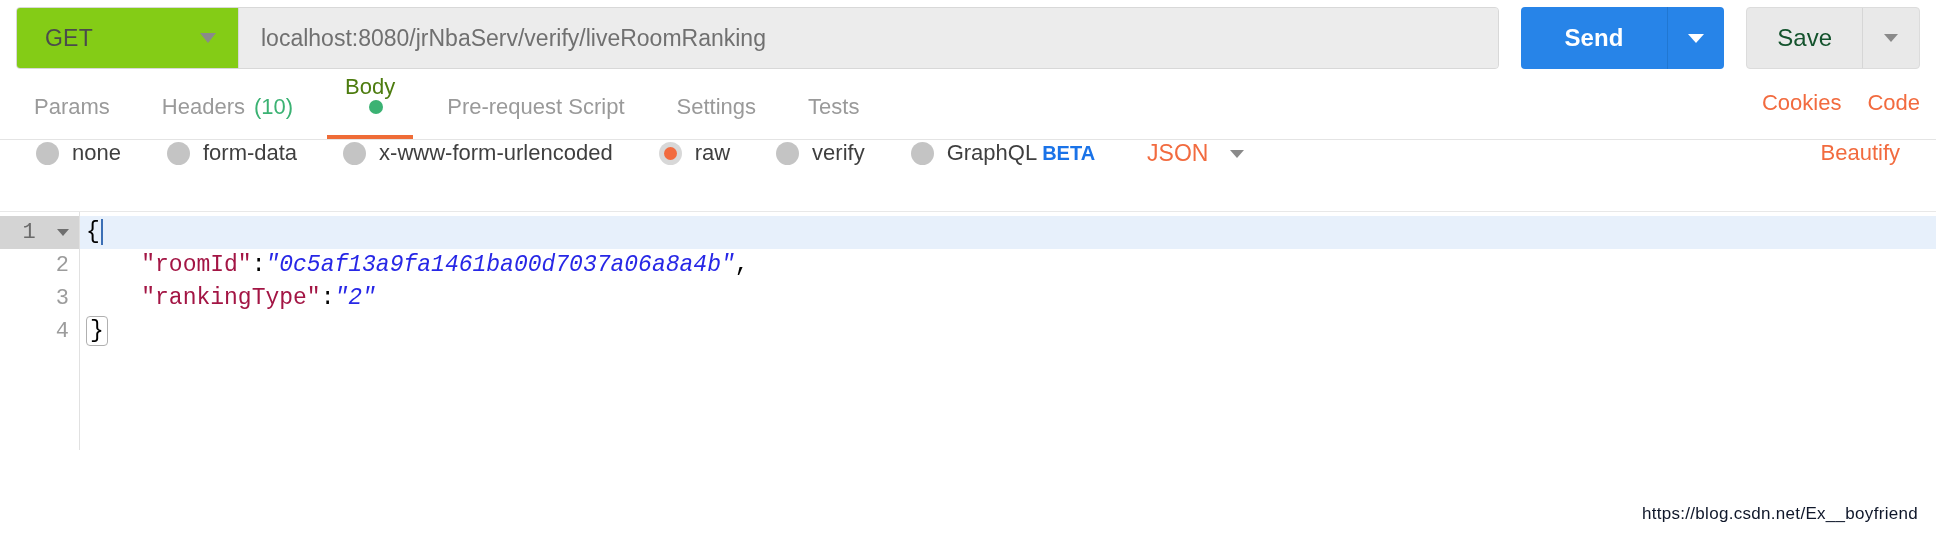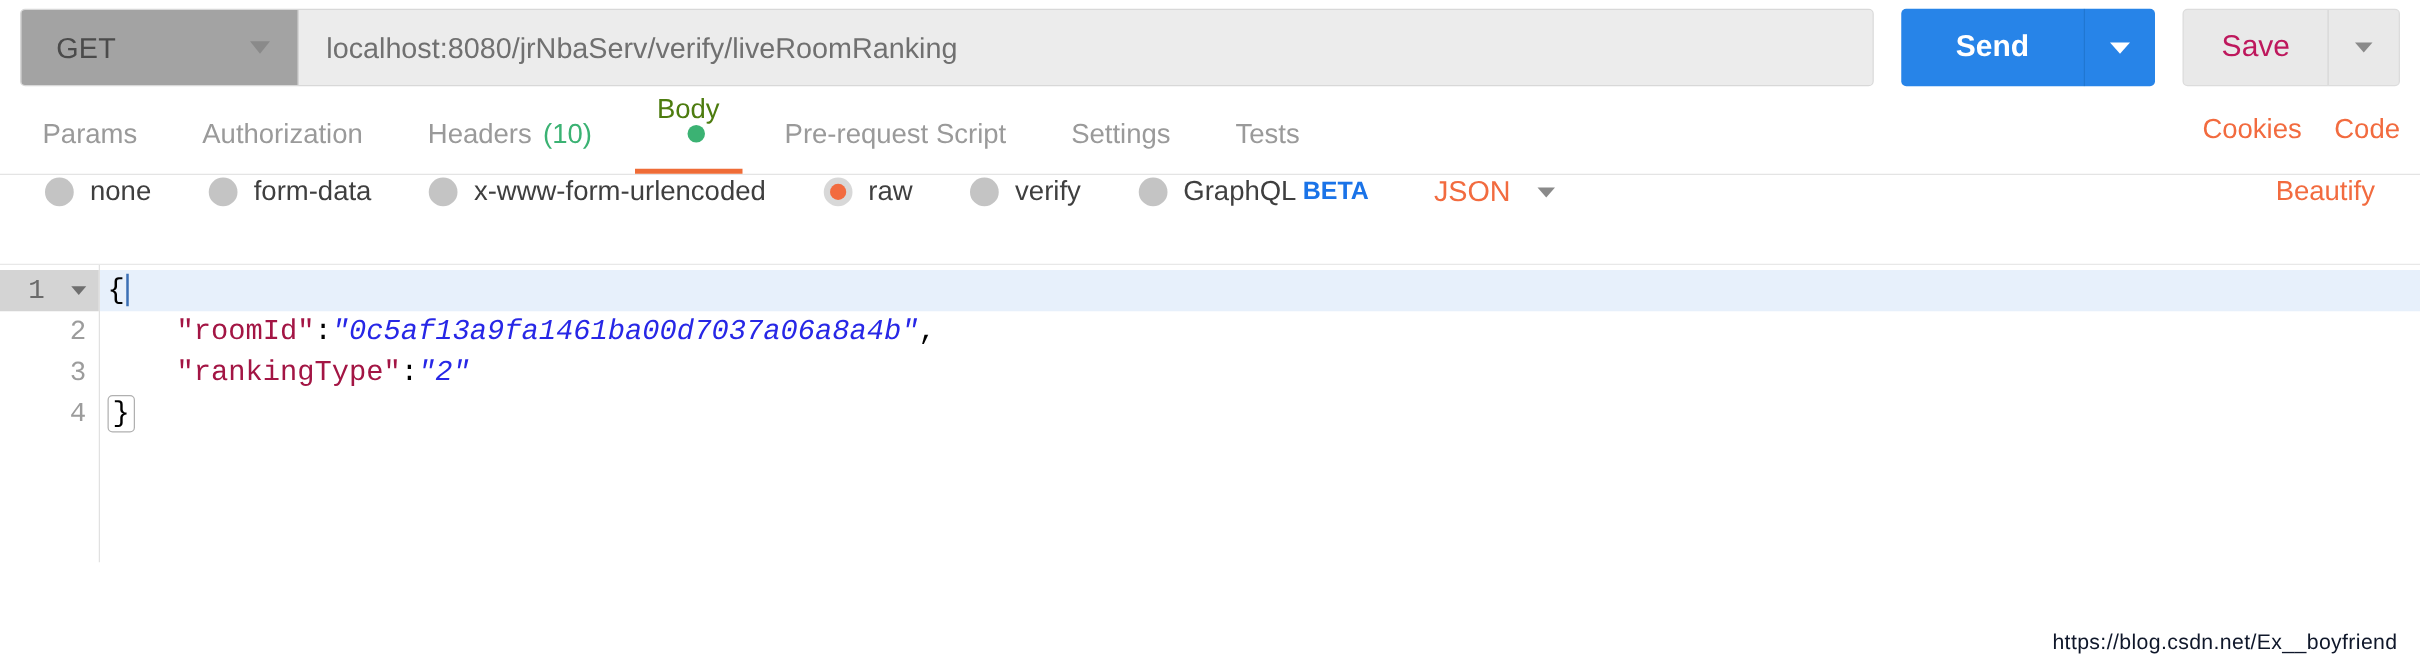--- a/index.html
+++ b/index.html
@@ -43,7 +43,7 @@
     justify-content: space-between;
     padding: 0 22px 0 28px;
     box-sizing: border-box;
-    background: #a3a3a3;
+    background: #84cc16;
     border-right: 1px solid #d8d8d8;
     cursor: pointer;
   }

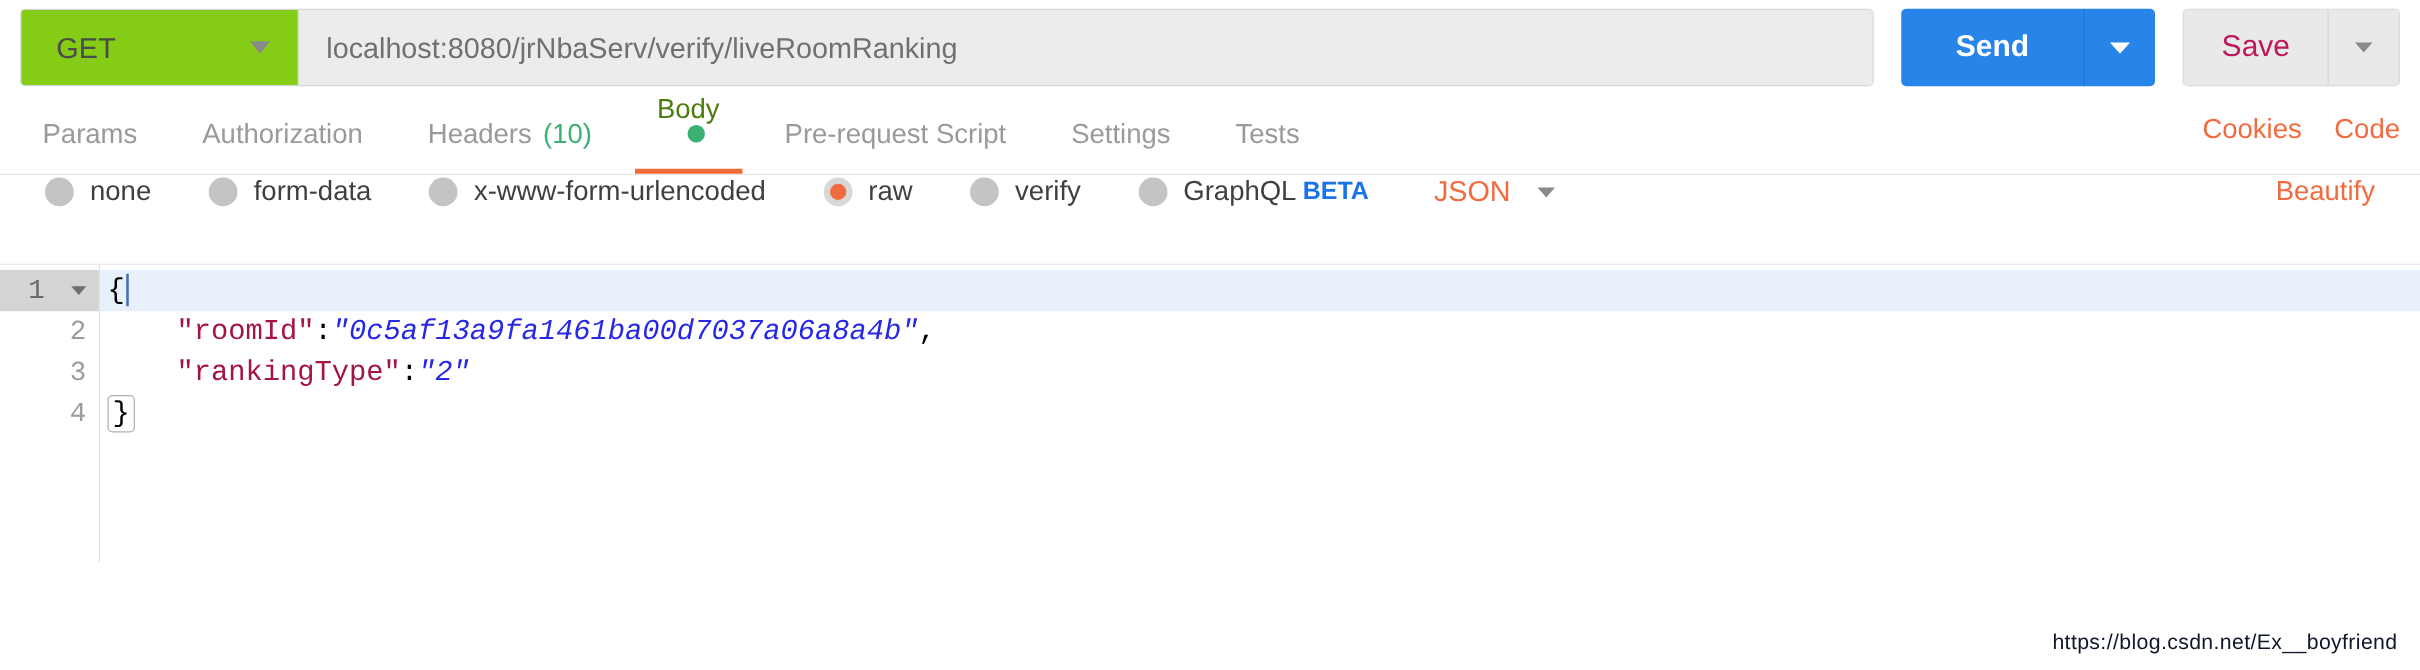--- a/index.html
+++ b/index.html
@@ -126,7 +126,7 @@
     align-items: center;
     justify-content: center;
     padding: 0 30px;
-    color: #be185d;
+    color: #14532d;
     font-size: 24px;
     cursor: pointer;
     border-right: 1px solid #d6d6d6;

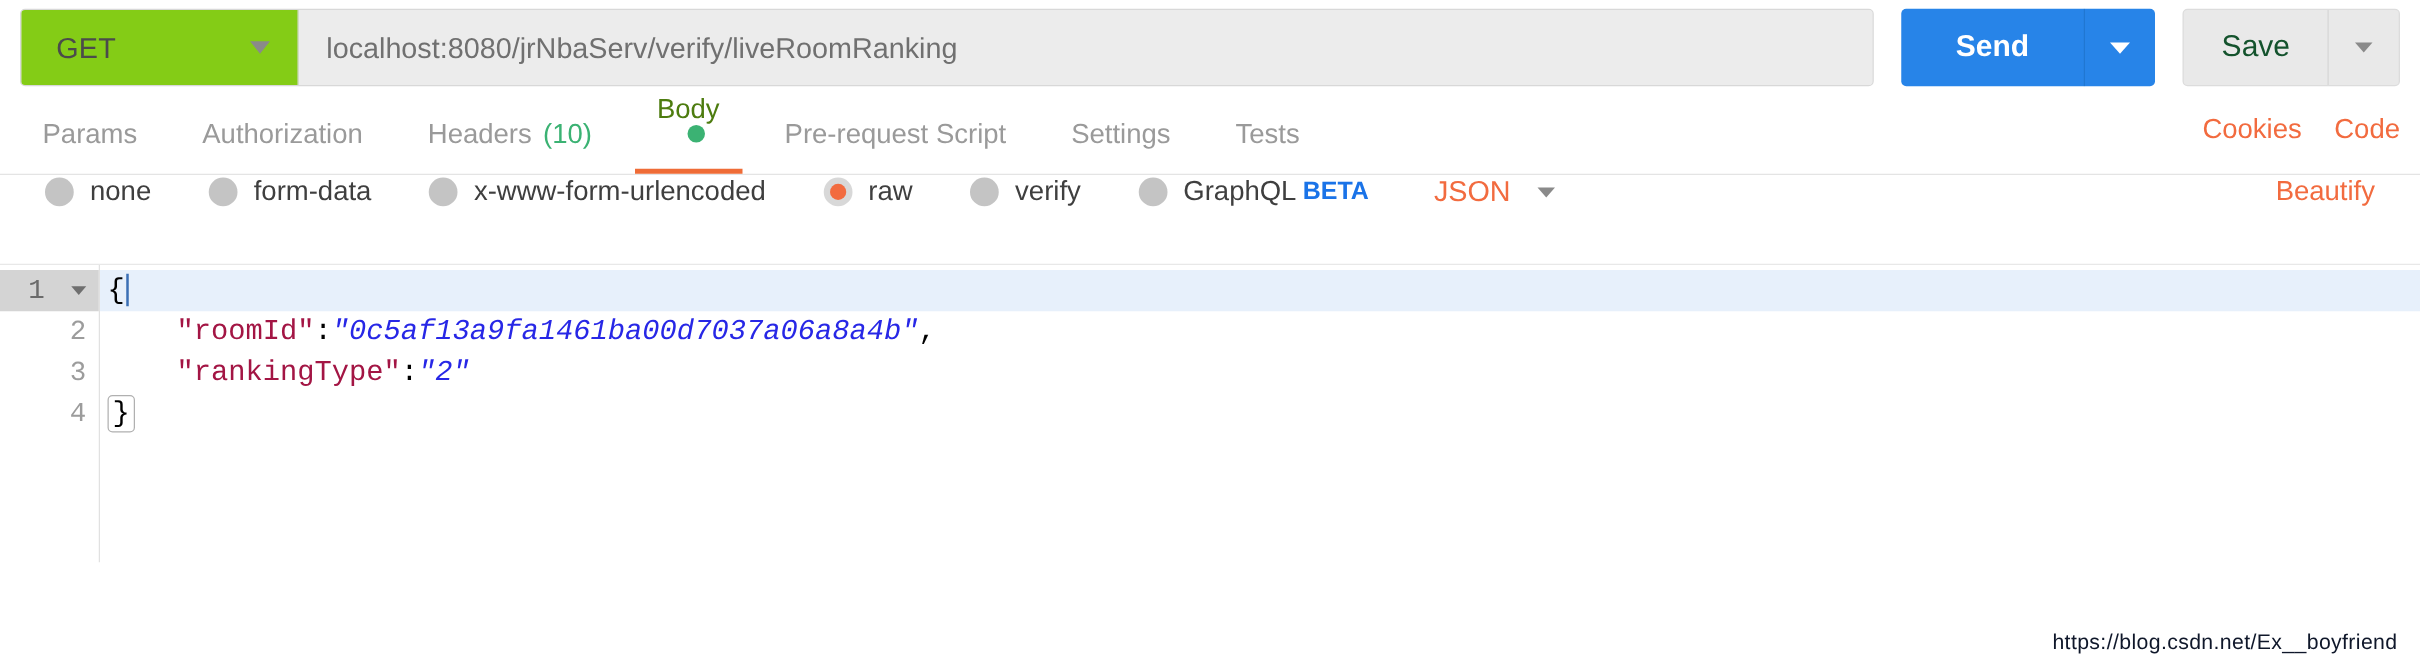--- a/index.html
+++ b/index.html
@@ -390,9 +390,6 @@
       <span>Params</span>
     </div>
 
-    <div class="tab">
-      <span>Authorization</span>
-    </div>
 
     <div class="tab">
       <span>Headers</span>

